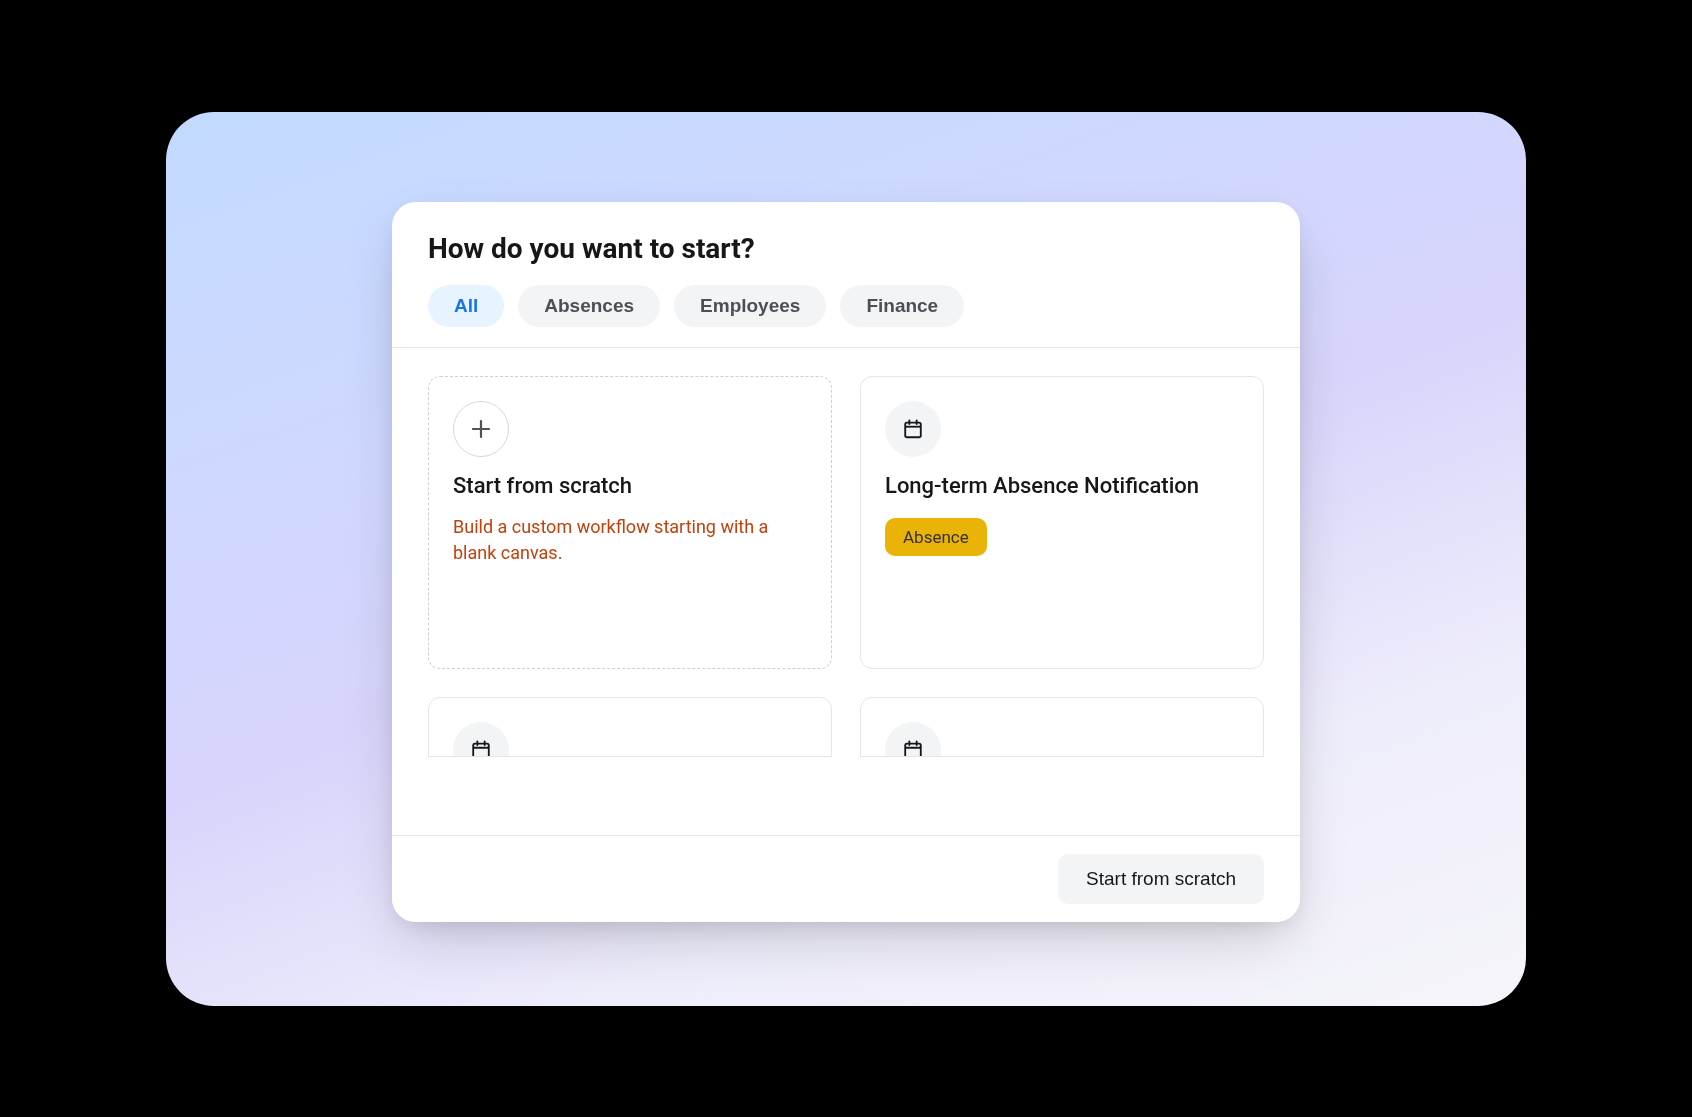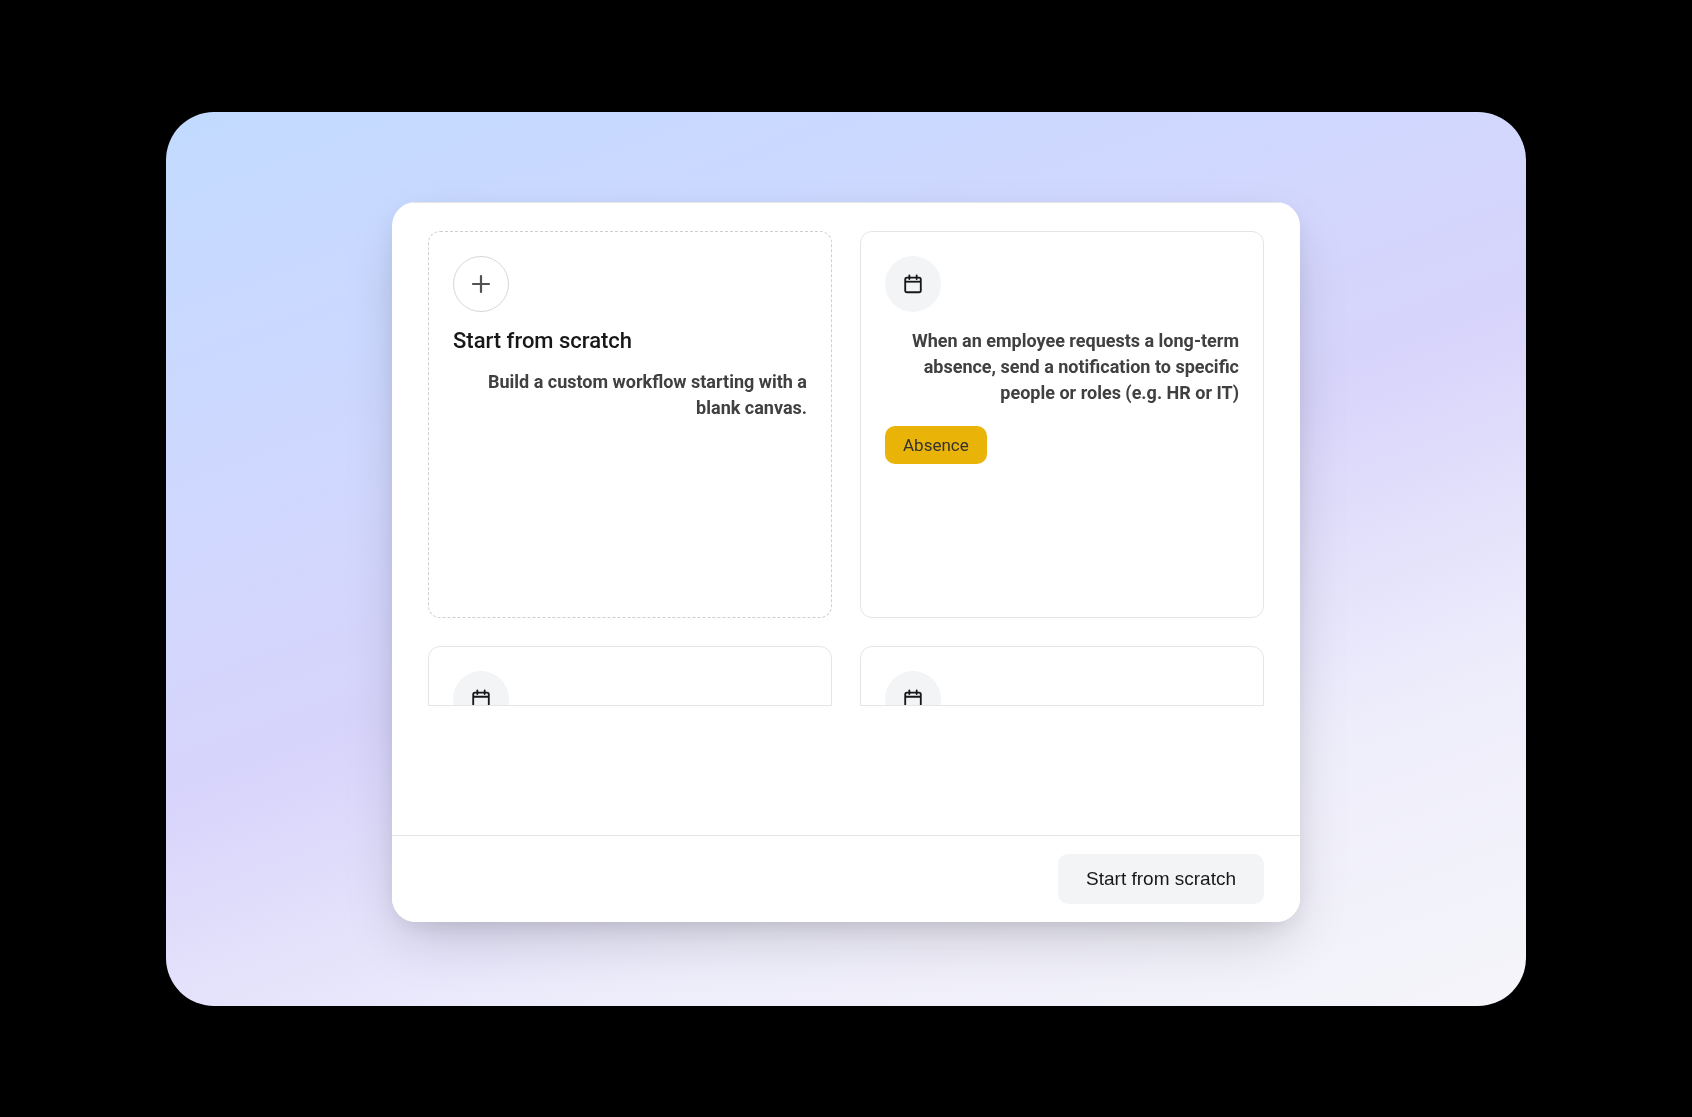--- a/index.html
+++ b/index.html
@@ -165,6 +165,15 @@
 <div class="outer-frame">
   <div class="modal">
 
+    <div class="modal-header">
+      <h1 class="modal-title">How do you want to start?</h1>
+      <div class="filter-row">
+        <button class="filter-chip active">All</button>
+        <button class="filter-chip">Absences</button>
+        <button class="filter-chip">Employees</button>
+        <button class="filter-chip">Finance</button>
+      </div>
+    </div>
 
     <hr class="divider">
 

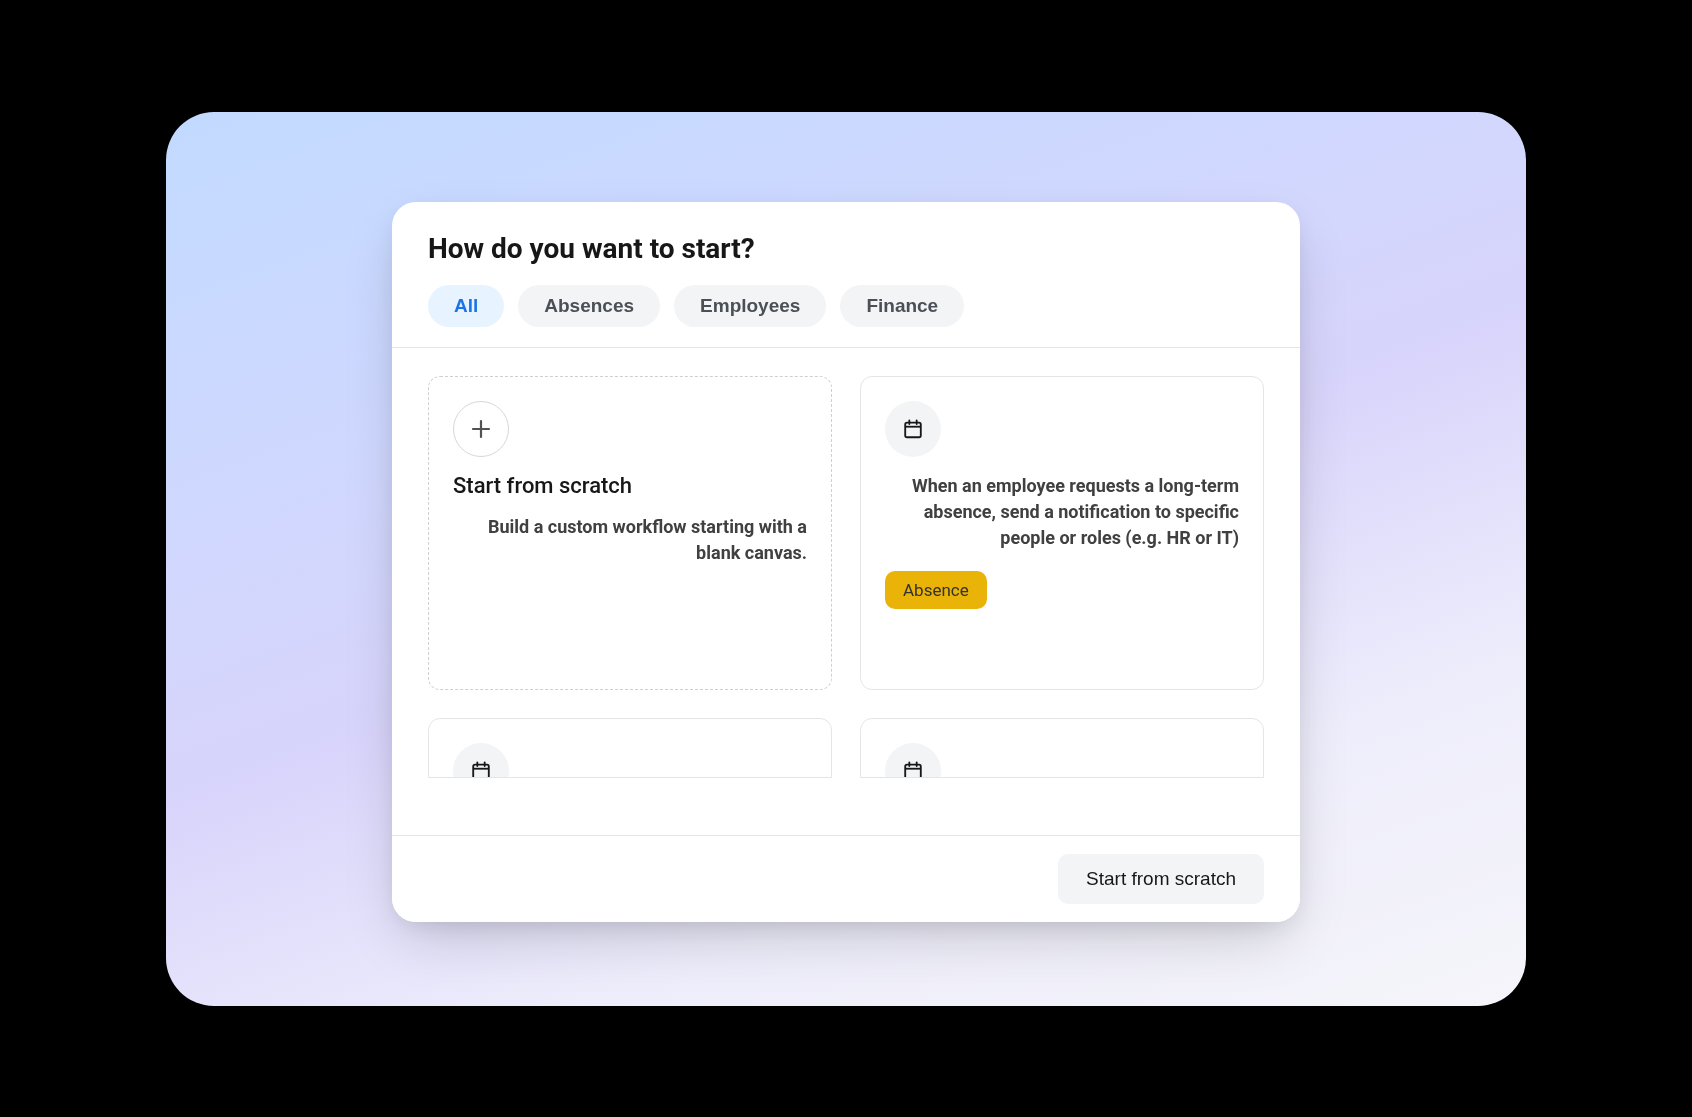--- a/index.html
+++ b/index.html
@@ -197,6 +197,7 @@
             <path d="M8 2.5v4M16 2.5v4" stroke="#171717" stroke-width="2" stroke-linecap="round"></path>
           </svg>
         </div>
+        <div class="card-title">Long-term Absence Notification</div>
         <div class="card-desc">When an employee requests a long-term absence, send a notification to specific people or roles (e.g. HR or IT)</div>
         <div class="card-tag">Absence</div>
       </div>

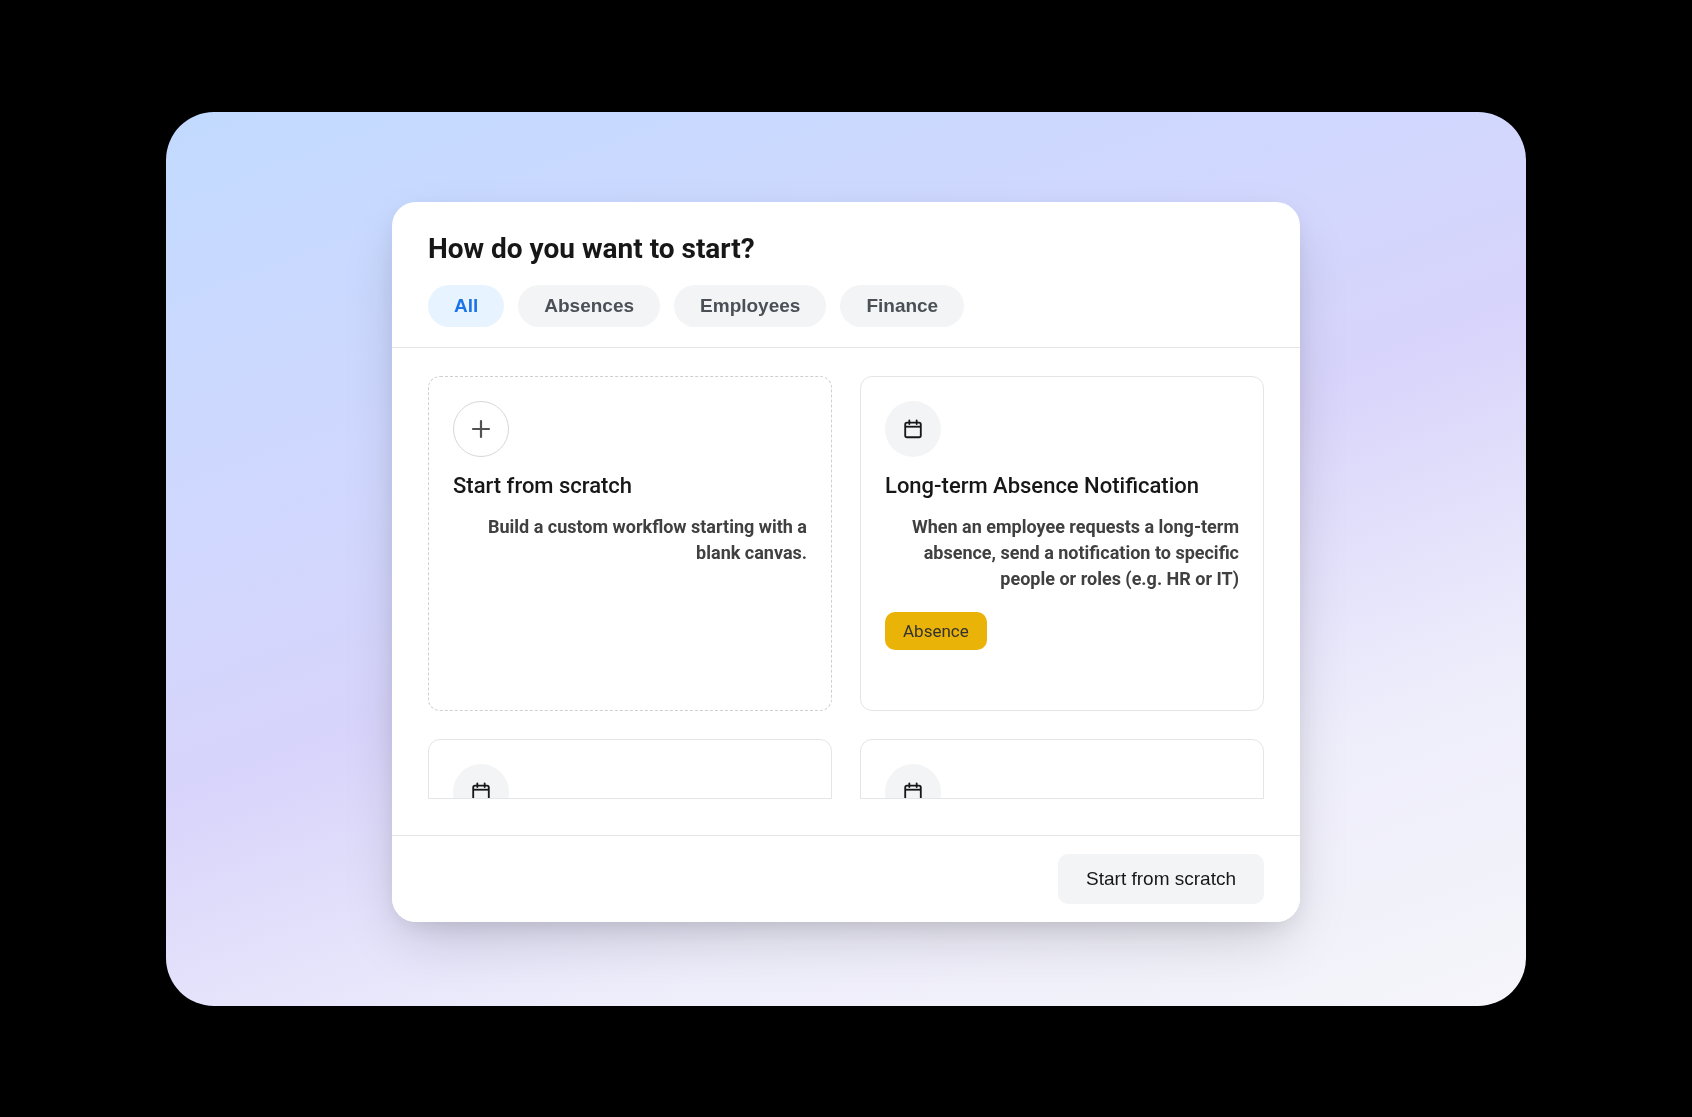--- a/index.html
+++ b/index.html
@@ -110,10 +110,9 @@
     }
     .card-desc {
       font-size: 18px;
-      font-weight: 700;
-      color: #404040;
+      font-weight: 400;
+      color: #c2410c;
       line-height: 1.45;
-      text-align: right;
     }
     .card-tag {
       align-self: flex-start;

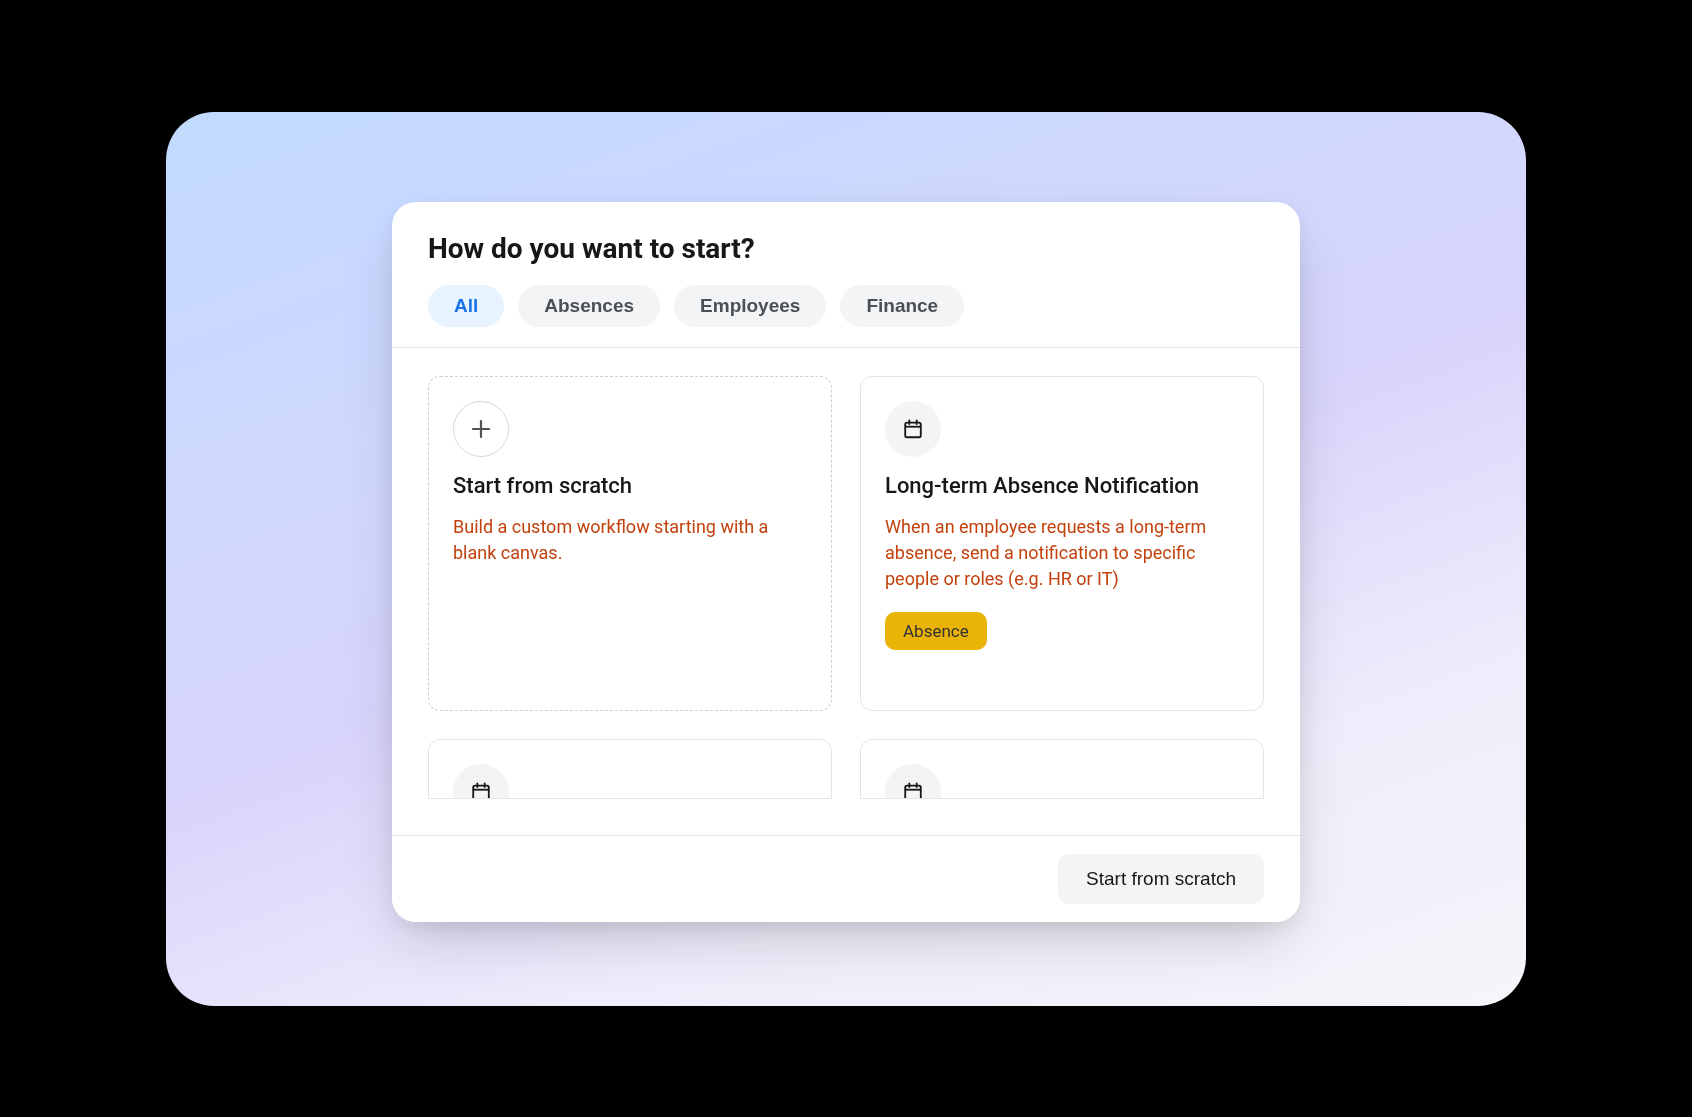--- a/index.html
+++ b/index.html
@@ -197,7 +197,6 @@
           </svg>
         </div>
         <div class="card-title">Long-term Absence Notification</div>
-        <div class="card-desc">When an employee requests a long-term absence, send a notification to specific people or roles (e.g. HR or IT)</div>
         <div class="card-tag">Absence</div>
       </div>
 

